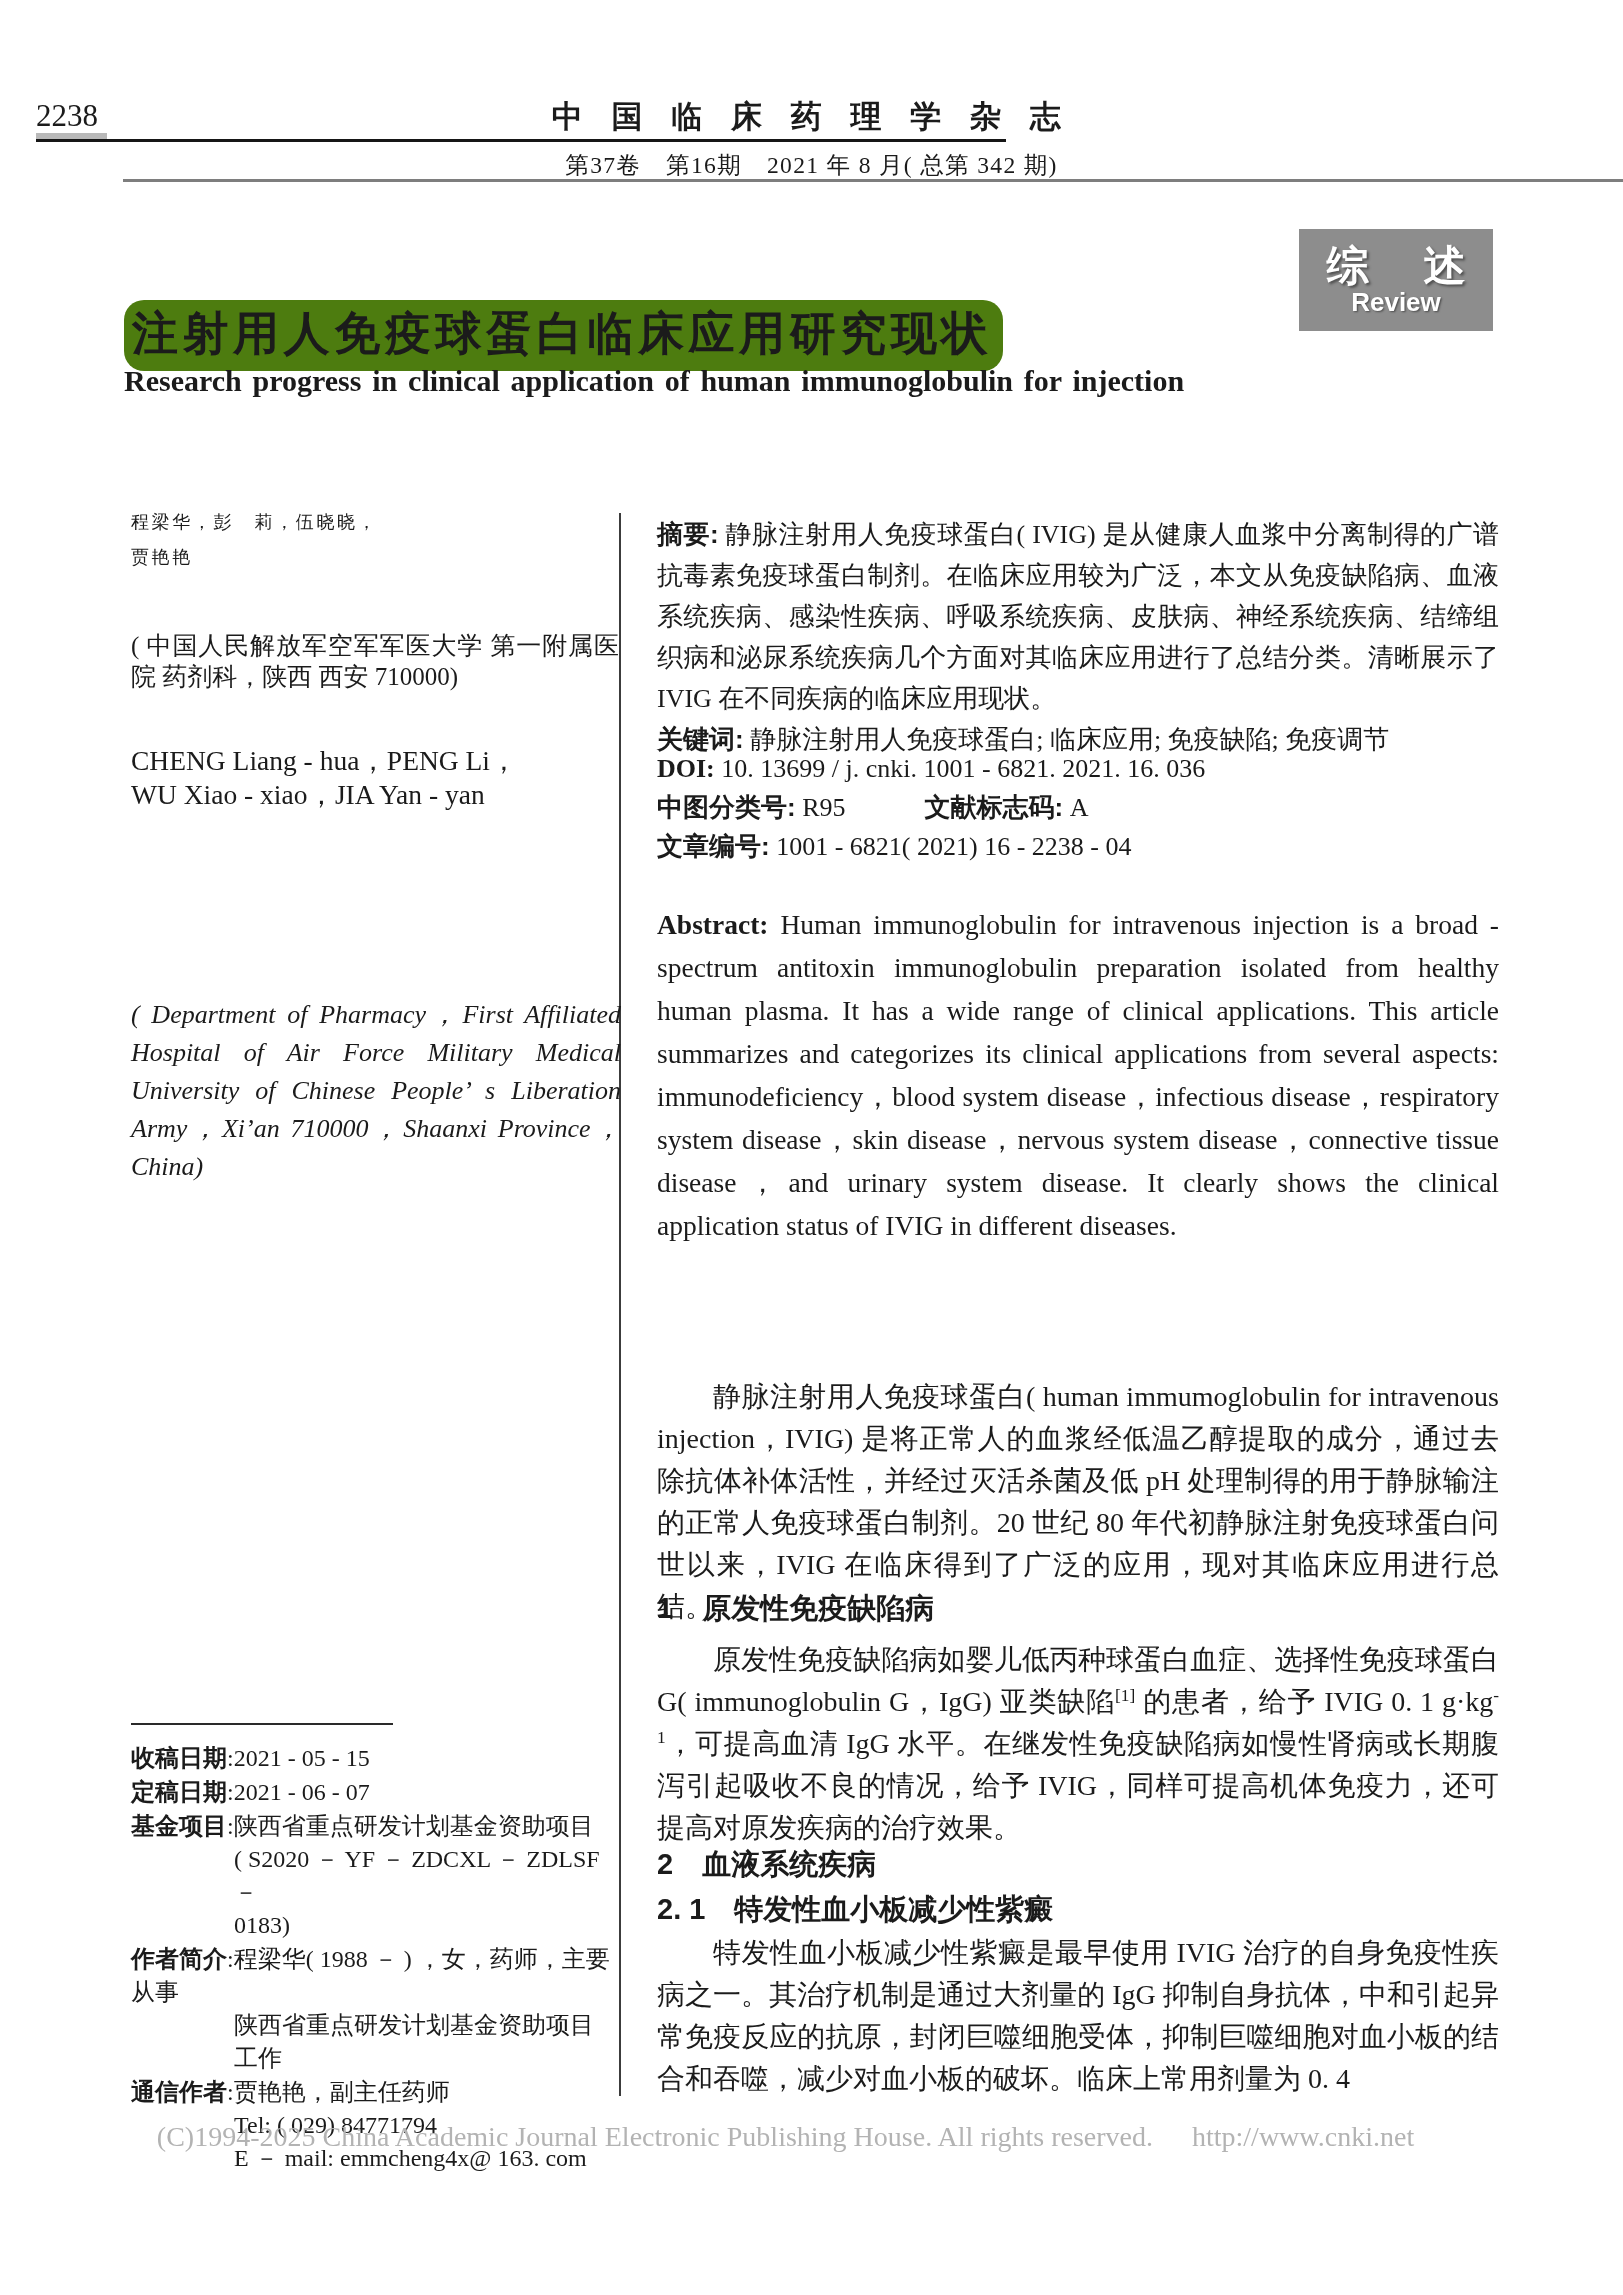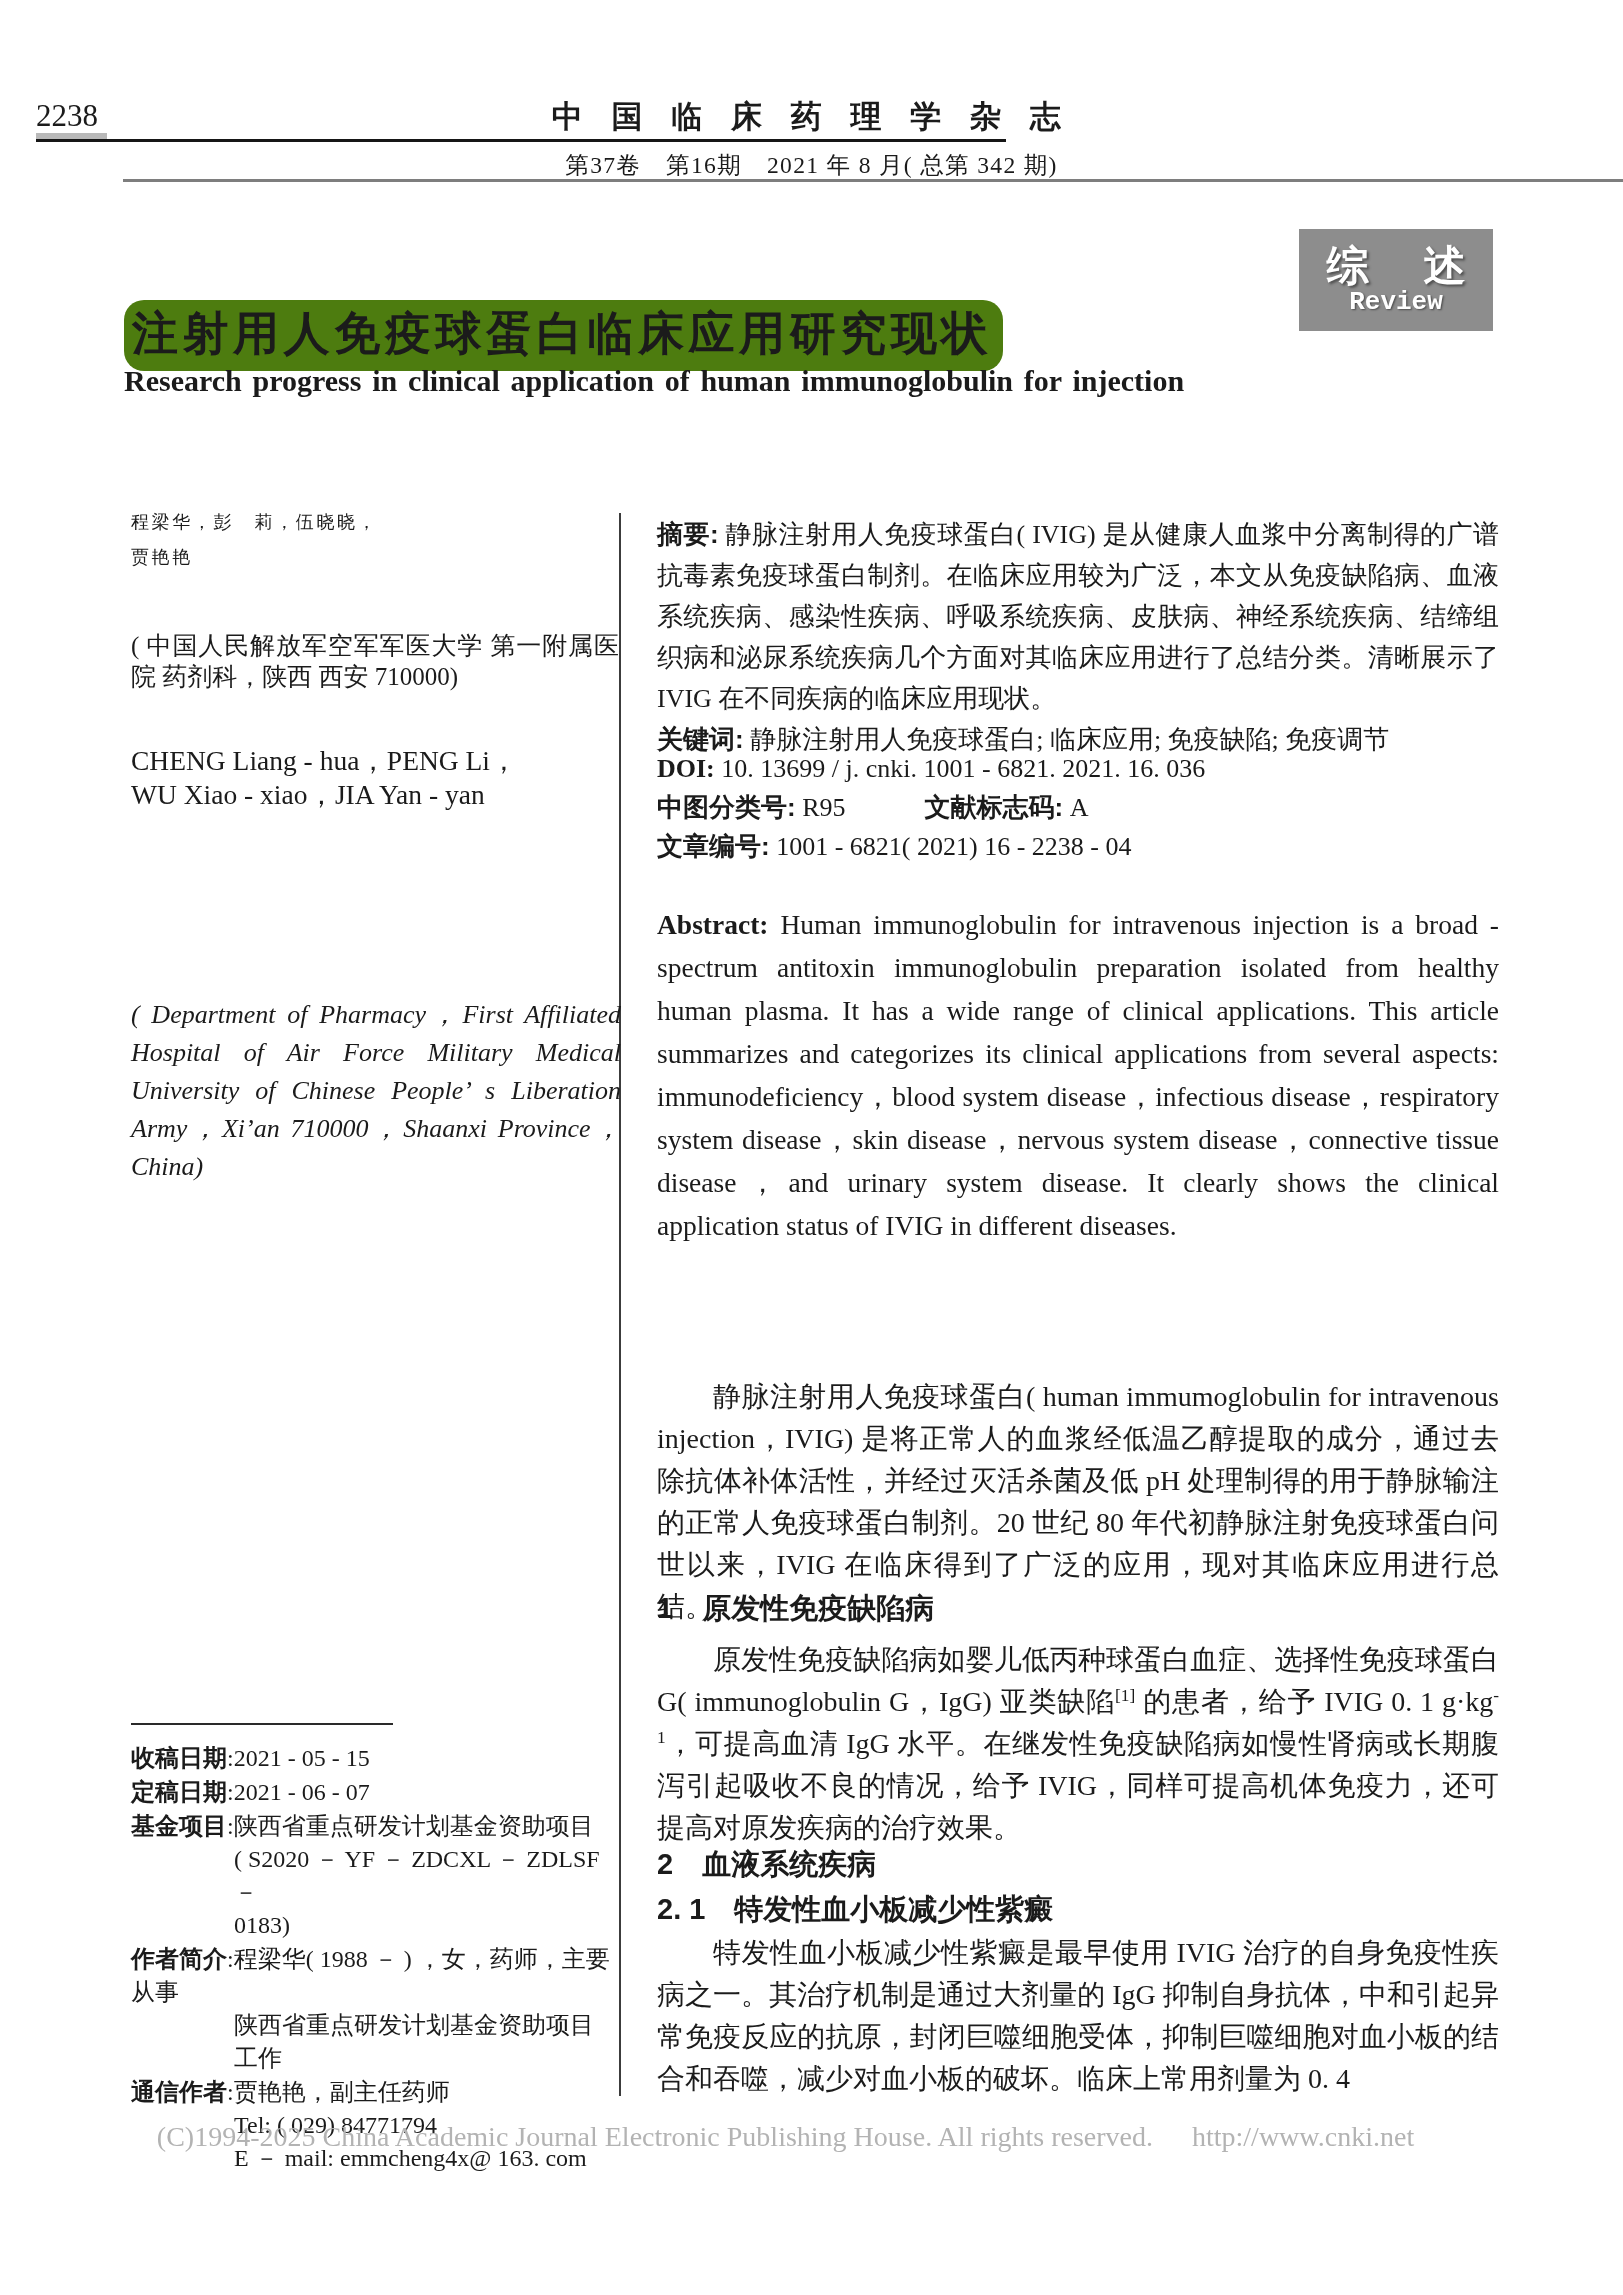--- a/index.html
+++ b/index.html
@@ -28,7 +28,7 @@
     display:flex; flex-direction:column; align-items:center; justify-content:center; color:#ffffff; }
   .badge-cn { font-size:42px; font-weight:bold; letter-spacing:6.5px; text-indent:6.5px;
     text-shadow:2px 2px 2.6px rgba(0,0,0,0.45); line-height:46px;text-align:right; }
-  .badge-en { font-family:Liberation Mono, monospace; font-weight:bold;
+  .badge-en { font-family:Liberation Sans, sans-serif; font-weight:bold;
     font-size:26px; line-height:27.5px; margin-top:0px; text-shadow:1.3px 1.3px 2px rgba(0,0,0,0.45); }
 
   

